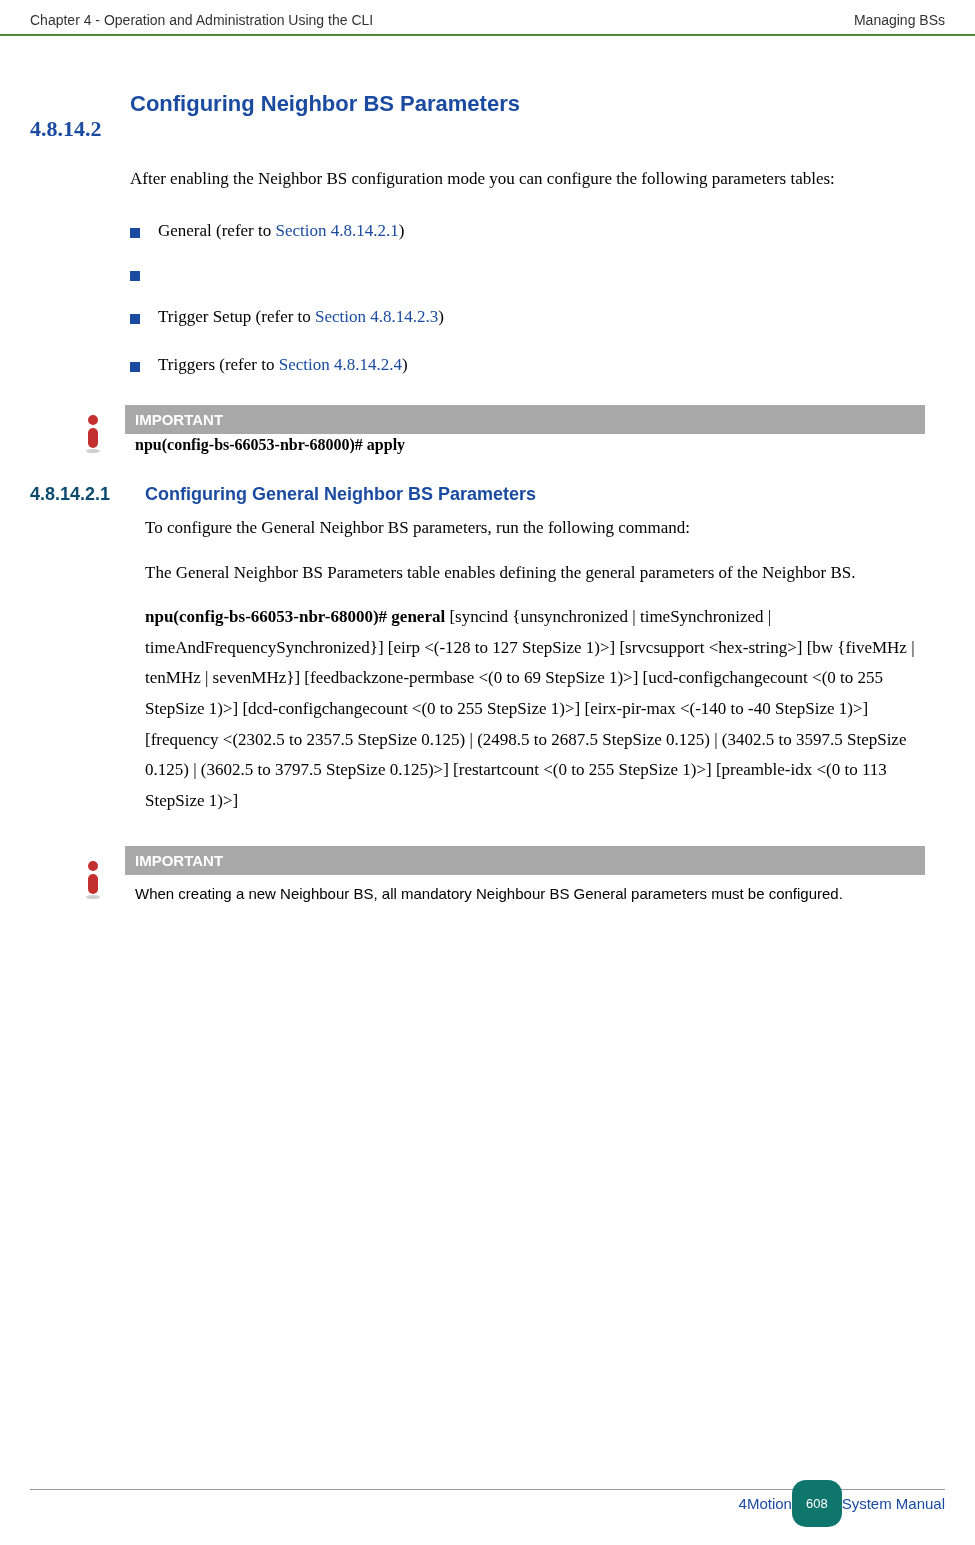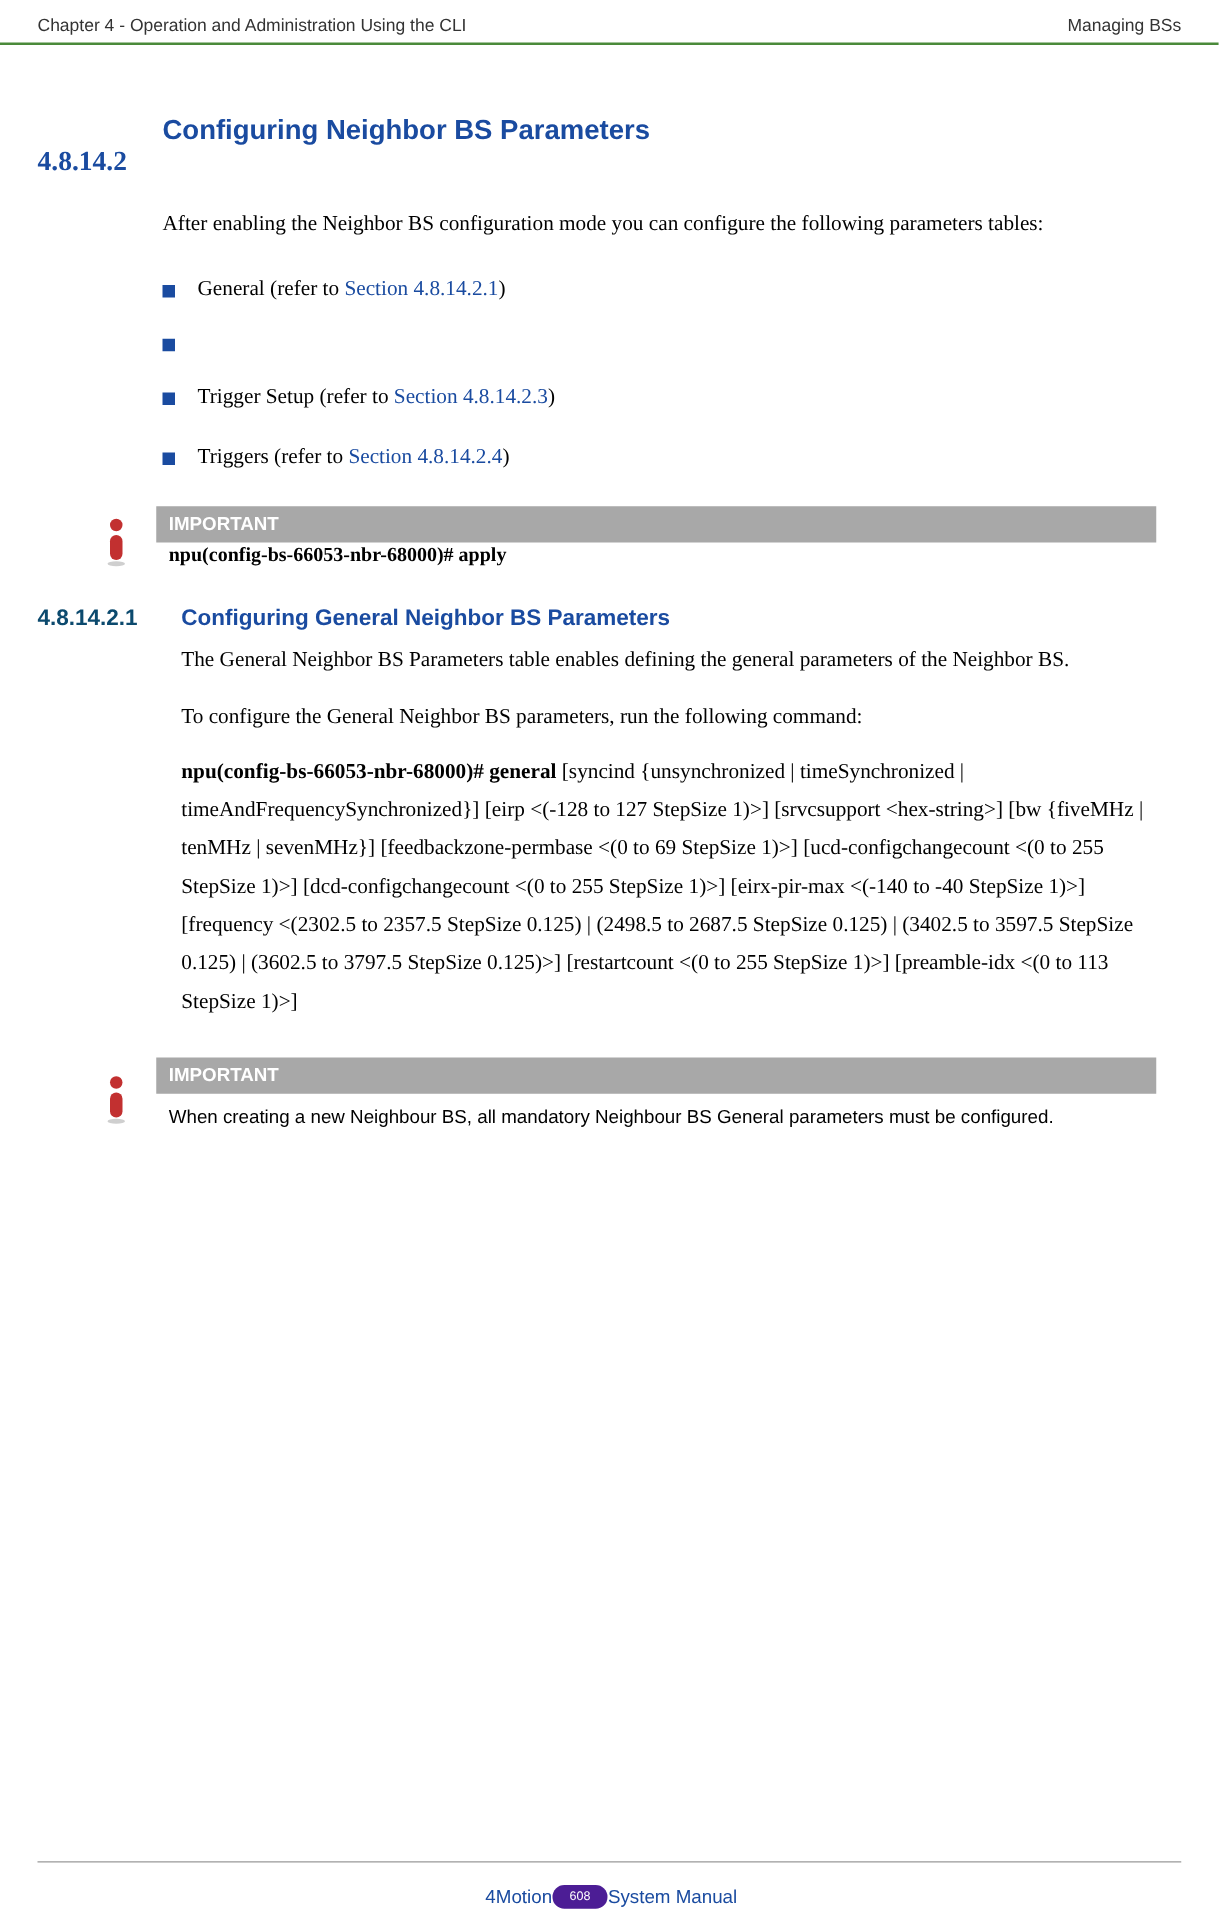--- a/index.html
+++ b/index.html
@@ -231,8 +231,8 @@
   </div>
 
   <div class="sub-body">
+    <p>To configure the General Neighbor BS parameters, run the following command:</p>
     <p>The General Neighbor BS Parameters table enables defining the general parameters of the Neighbor BS.</p>
-    <p>To configure the General Neighbor BS parameters, run the following command:</p>
   </div>
 
   <div class="command-block">

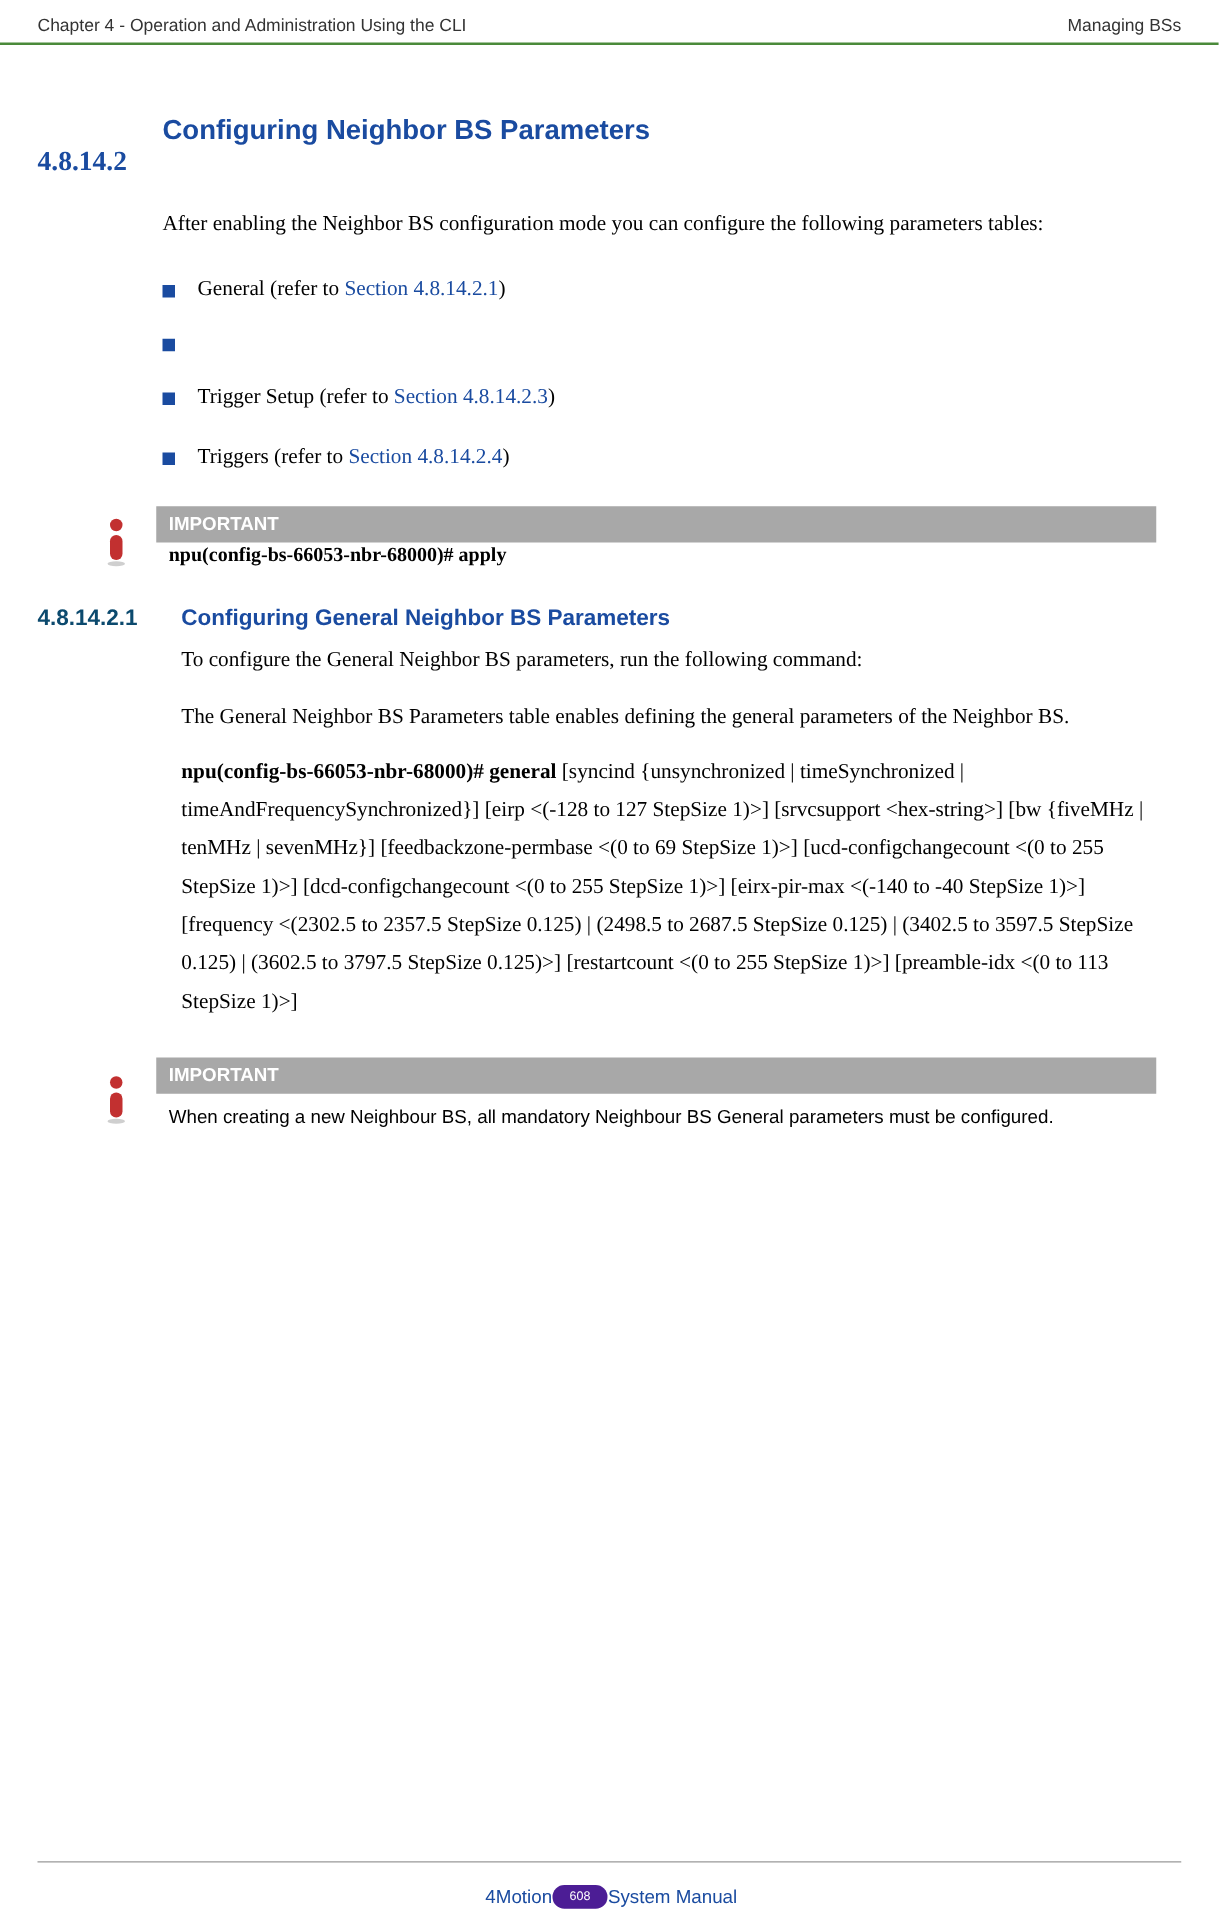--- a/index.html
+++ b/index.html
@@ -154,7 +154,7 @@
   right: 0;
   padding: 0 30px;
   display: flex;
-  justify-content: center;
+  justify-content: flex-end;
   align-items: center;
   font-family: Arial, Helvetica, sans-serif;
   font-size: 15px;

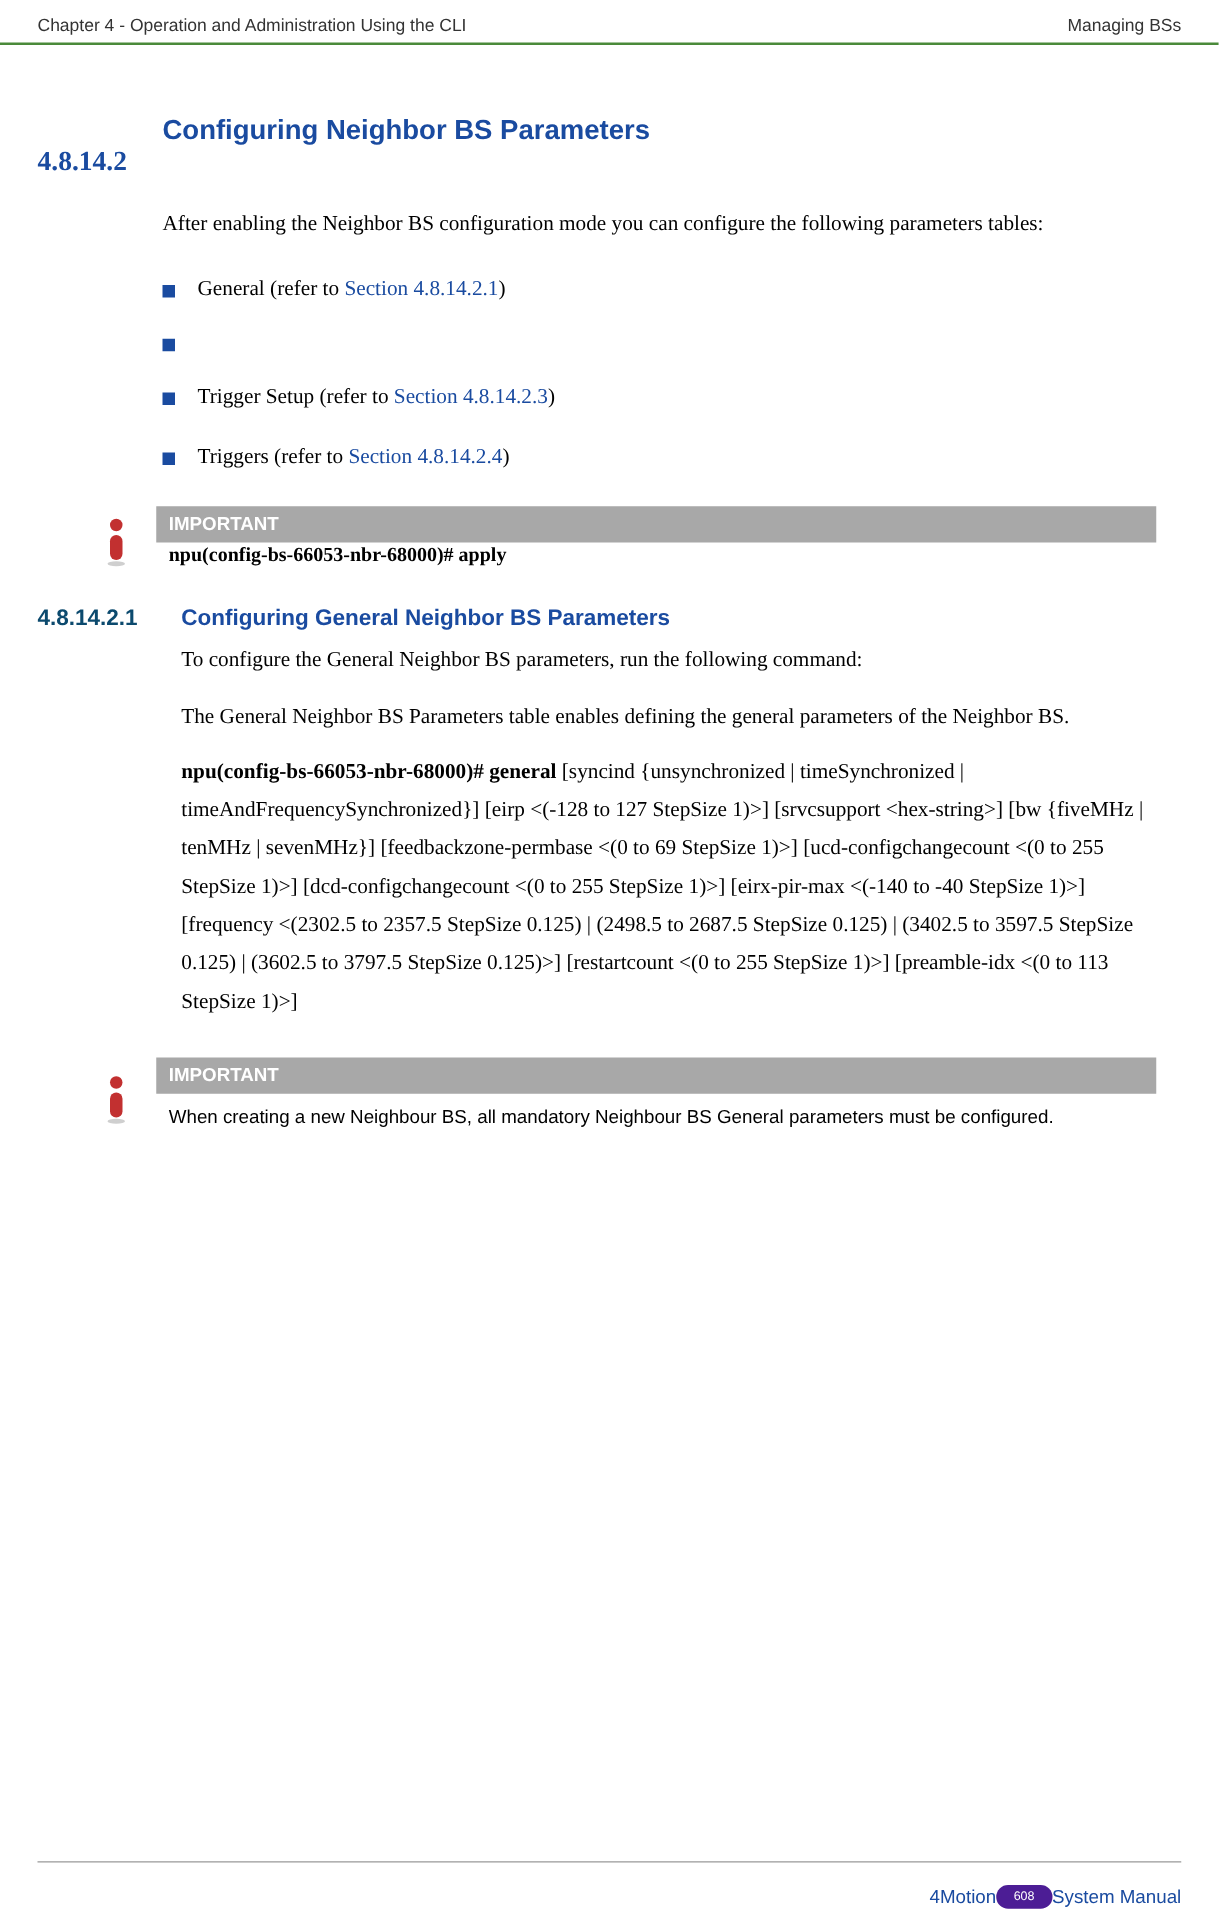--- a/index.html
+++ b/index.html
@@ -169,11 +169,11 @@
   background: #999;
 }
 .page-badge {
-  background: #4c1d95;
+  background: #0f766e;
   color: #fff;
   border-radius: 14px;
-  padding: 4px 14px;
-  font-size: 10px;
+  padding: 16px 14px;
+  font-size: 13px;
 }
 </style>
 </head>

